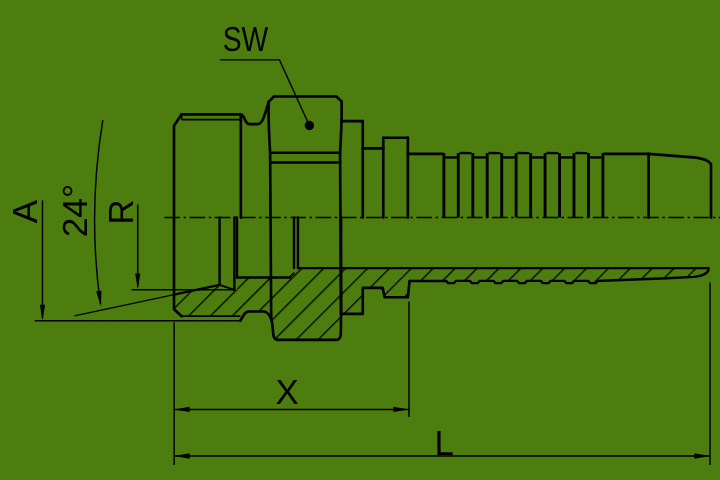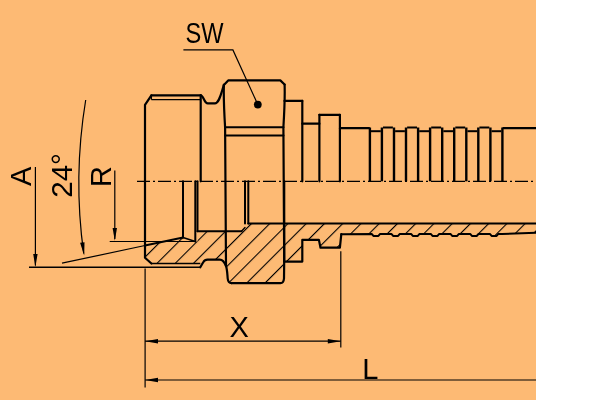--- a/index.html
+++ b/index.html
@@ -3,7 +3,7 @@
 <meta charset="utf-8">
 <style>
   html,body{margin:0;padding:0;background:#ffffff;}
-  #stage{position:relative;width:536px;height:400px;background:#fdba74;overflow:hidden;}
+  #stage{position:relative;width:600px;height:400px;background:#4d7c0f;overflow:hidden;}
   svg{display:block;}
   text{font-family:"Liberation Sans",sans-serif;fill:#000000;}
 </style>

